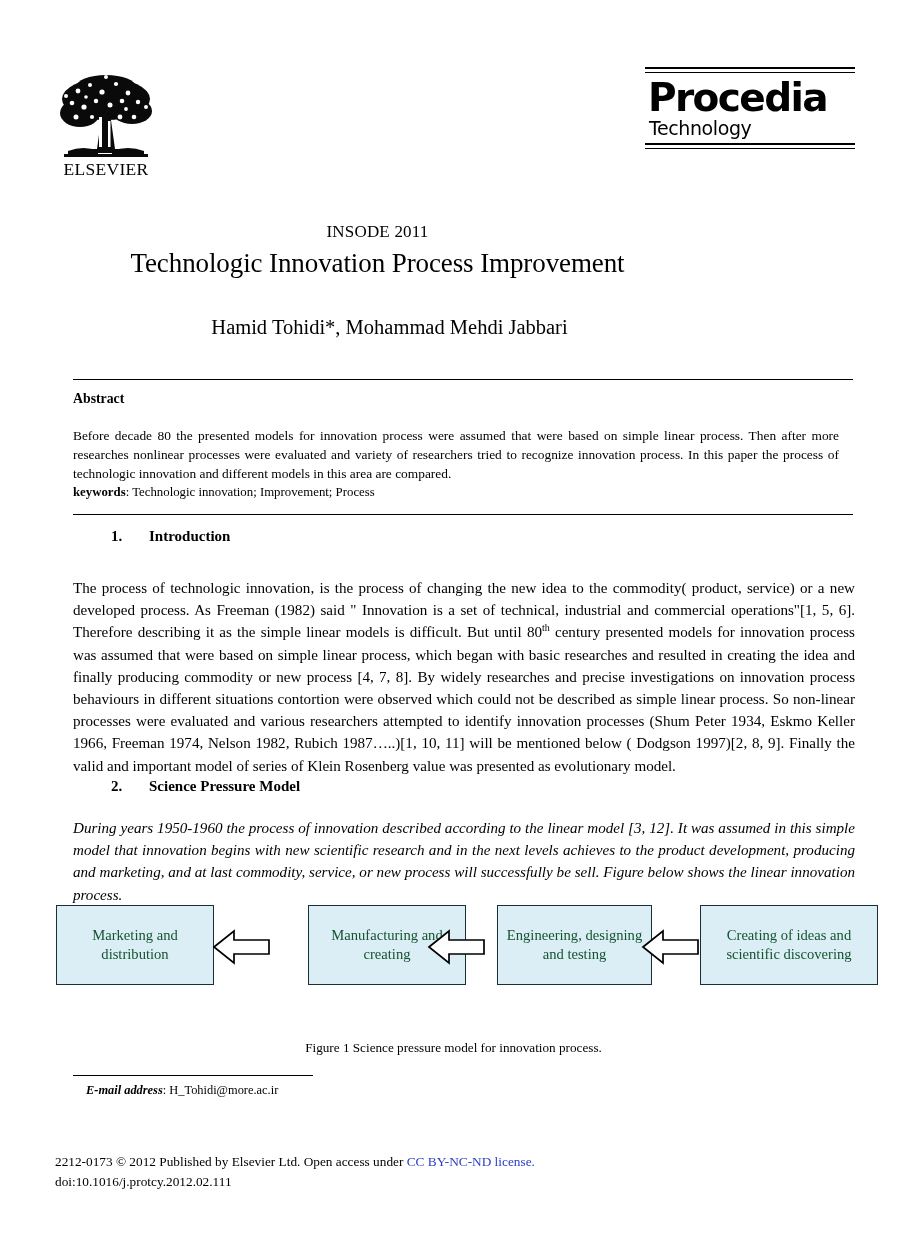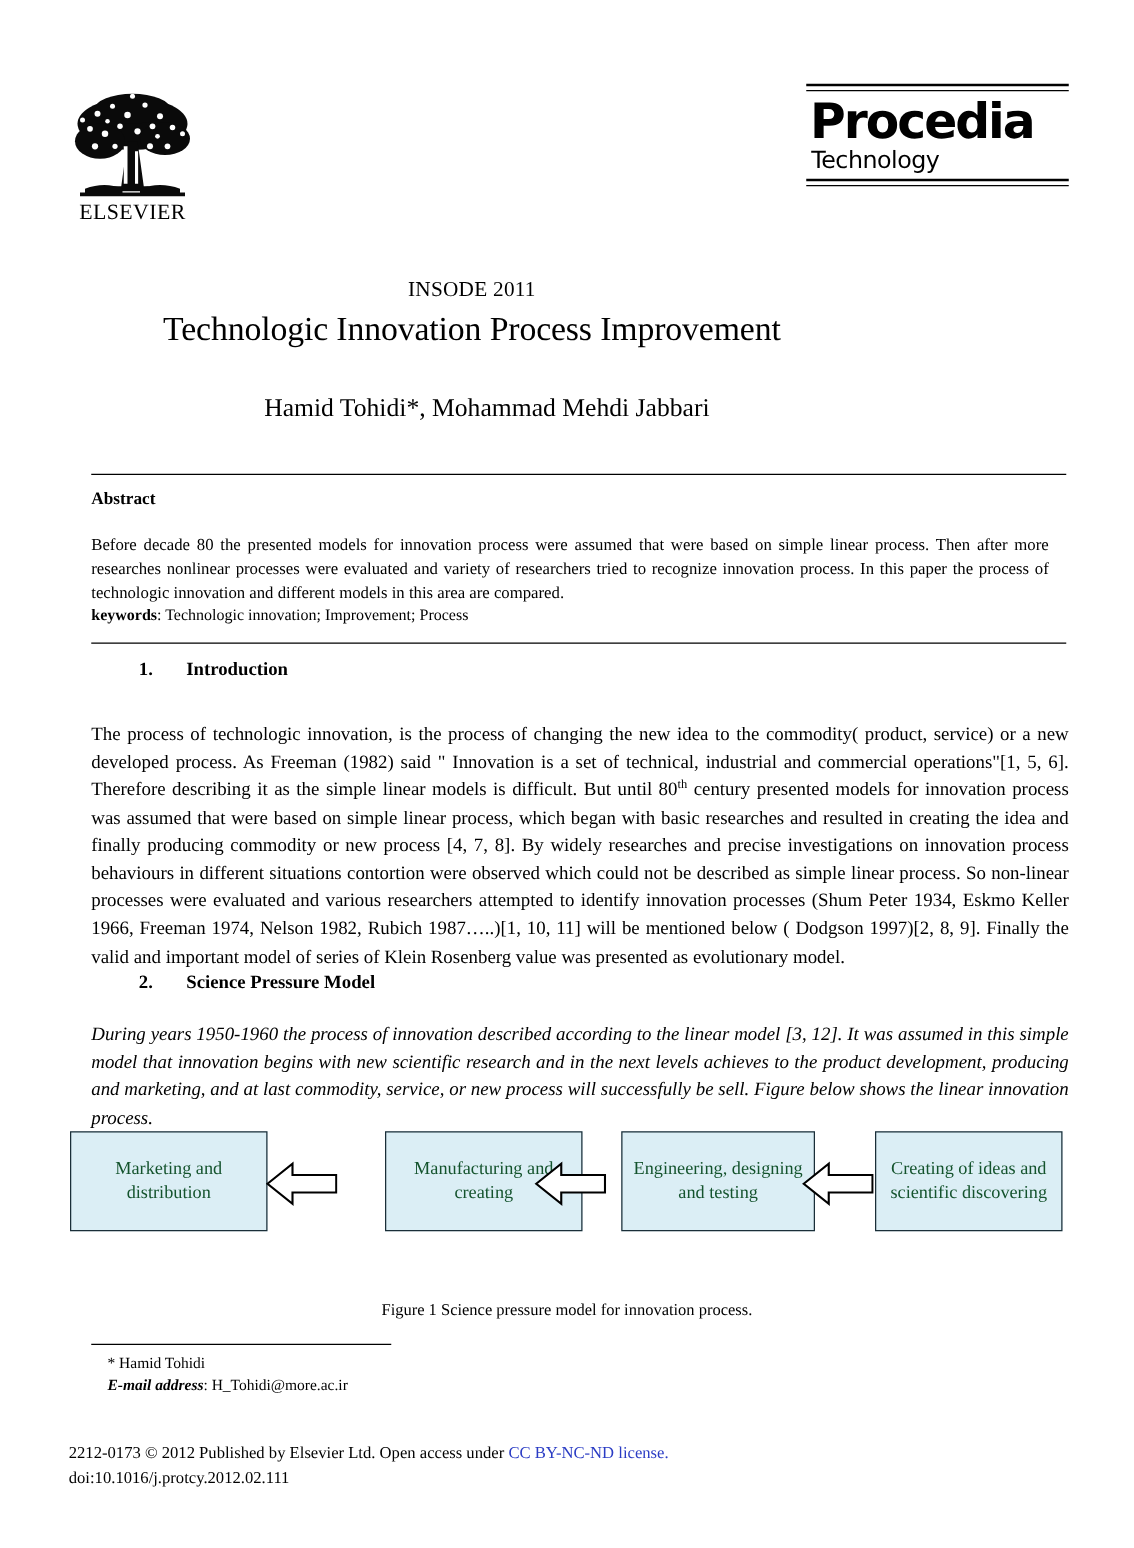--- a/index.html
+++ b/index.html
@@ -216,7 +216,7 @@
   #pbox-1 { left: 56px;  width: 158px; }
   #pbox-2 { left: 270px; width: 158px; margin-left: 38px; }
   #pbox-3 { left: 497px; width: 155px; }
-  #pbox-4 { left: 700px; width: 150px; }
+  #pbox-4 { left: 700px; width: 178px; }
 
   .arrow {
     position: absolute;

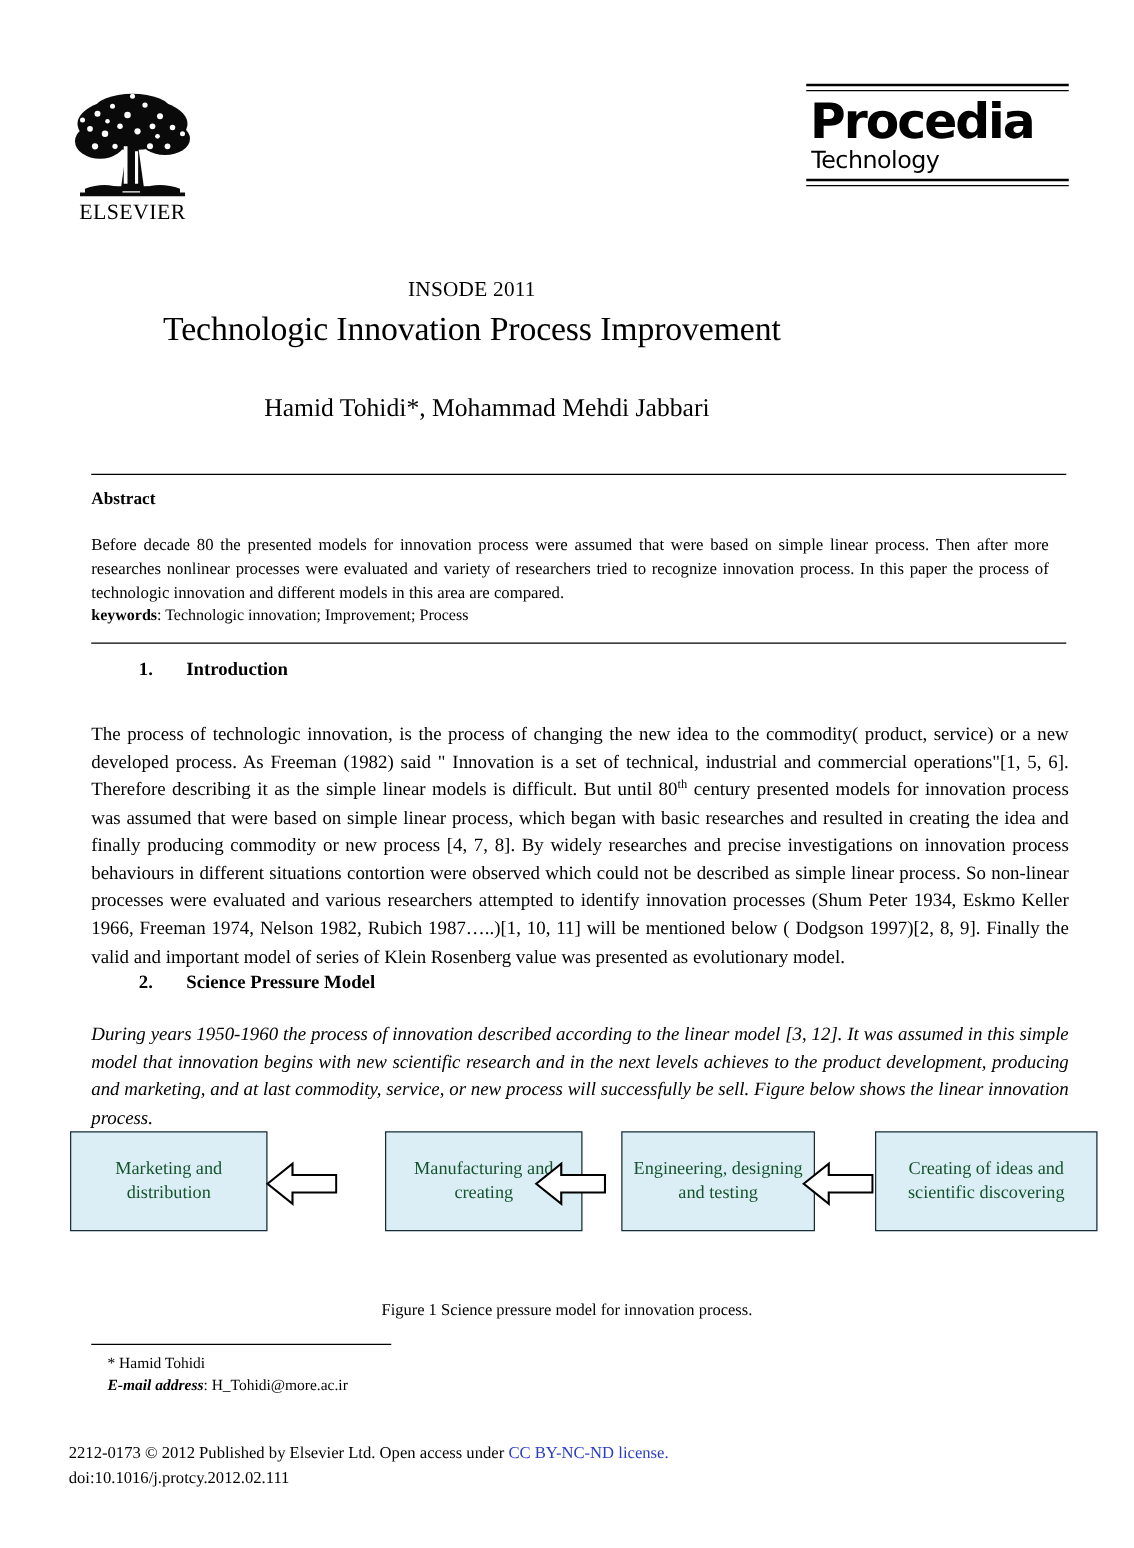--- a/index.html
+++ b/index.html
@@ -373,7 +373,6 @@
 
   <div class="foot-rule"></div>
   <div class="footnote">
-    <div>* Hamid Tohidi</div>
     <div><span class="em">E-mail address</span><span>: H_Tohidi@more.ac.ir</span></div>
   </div>
 

